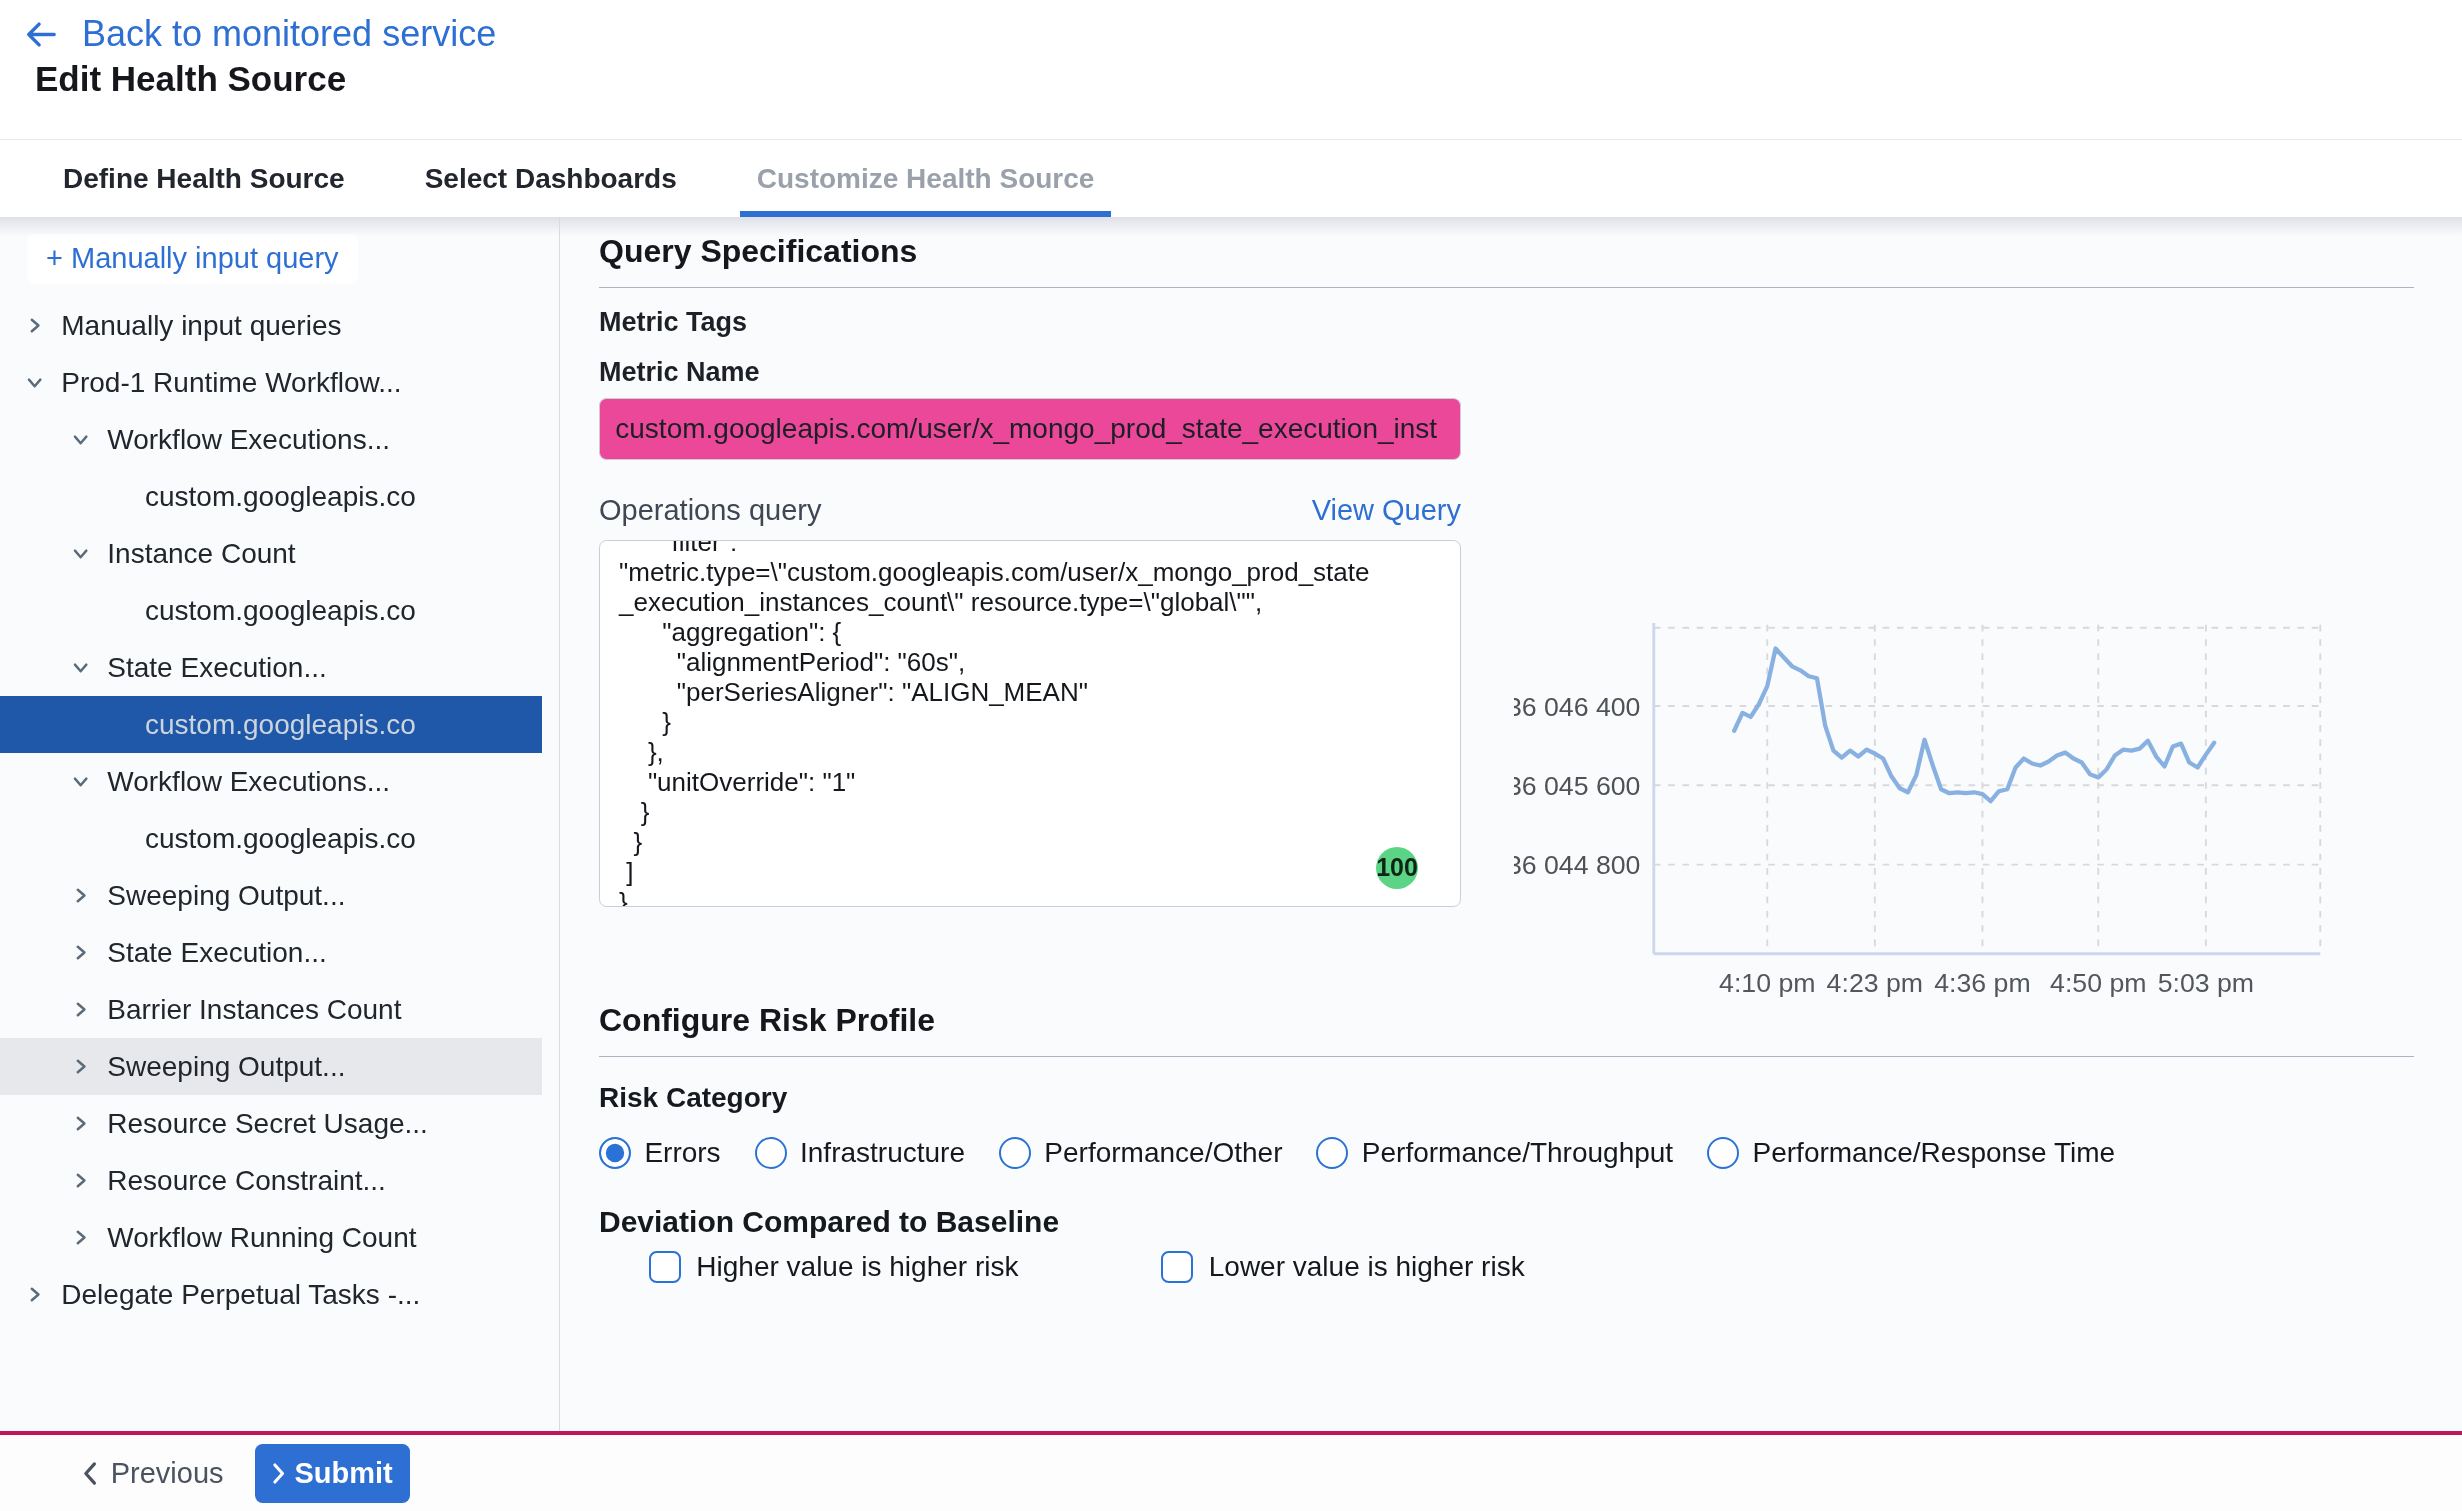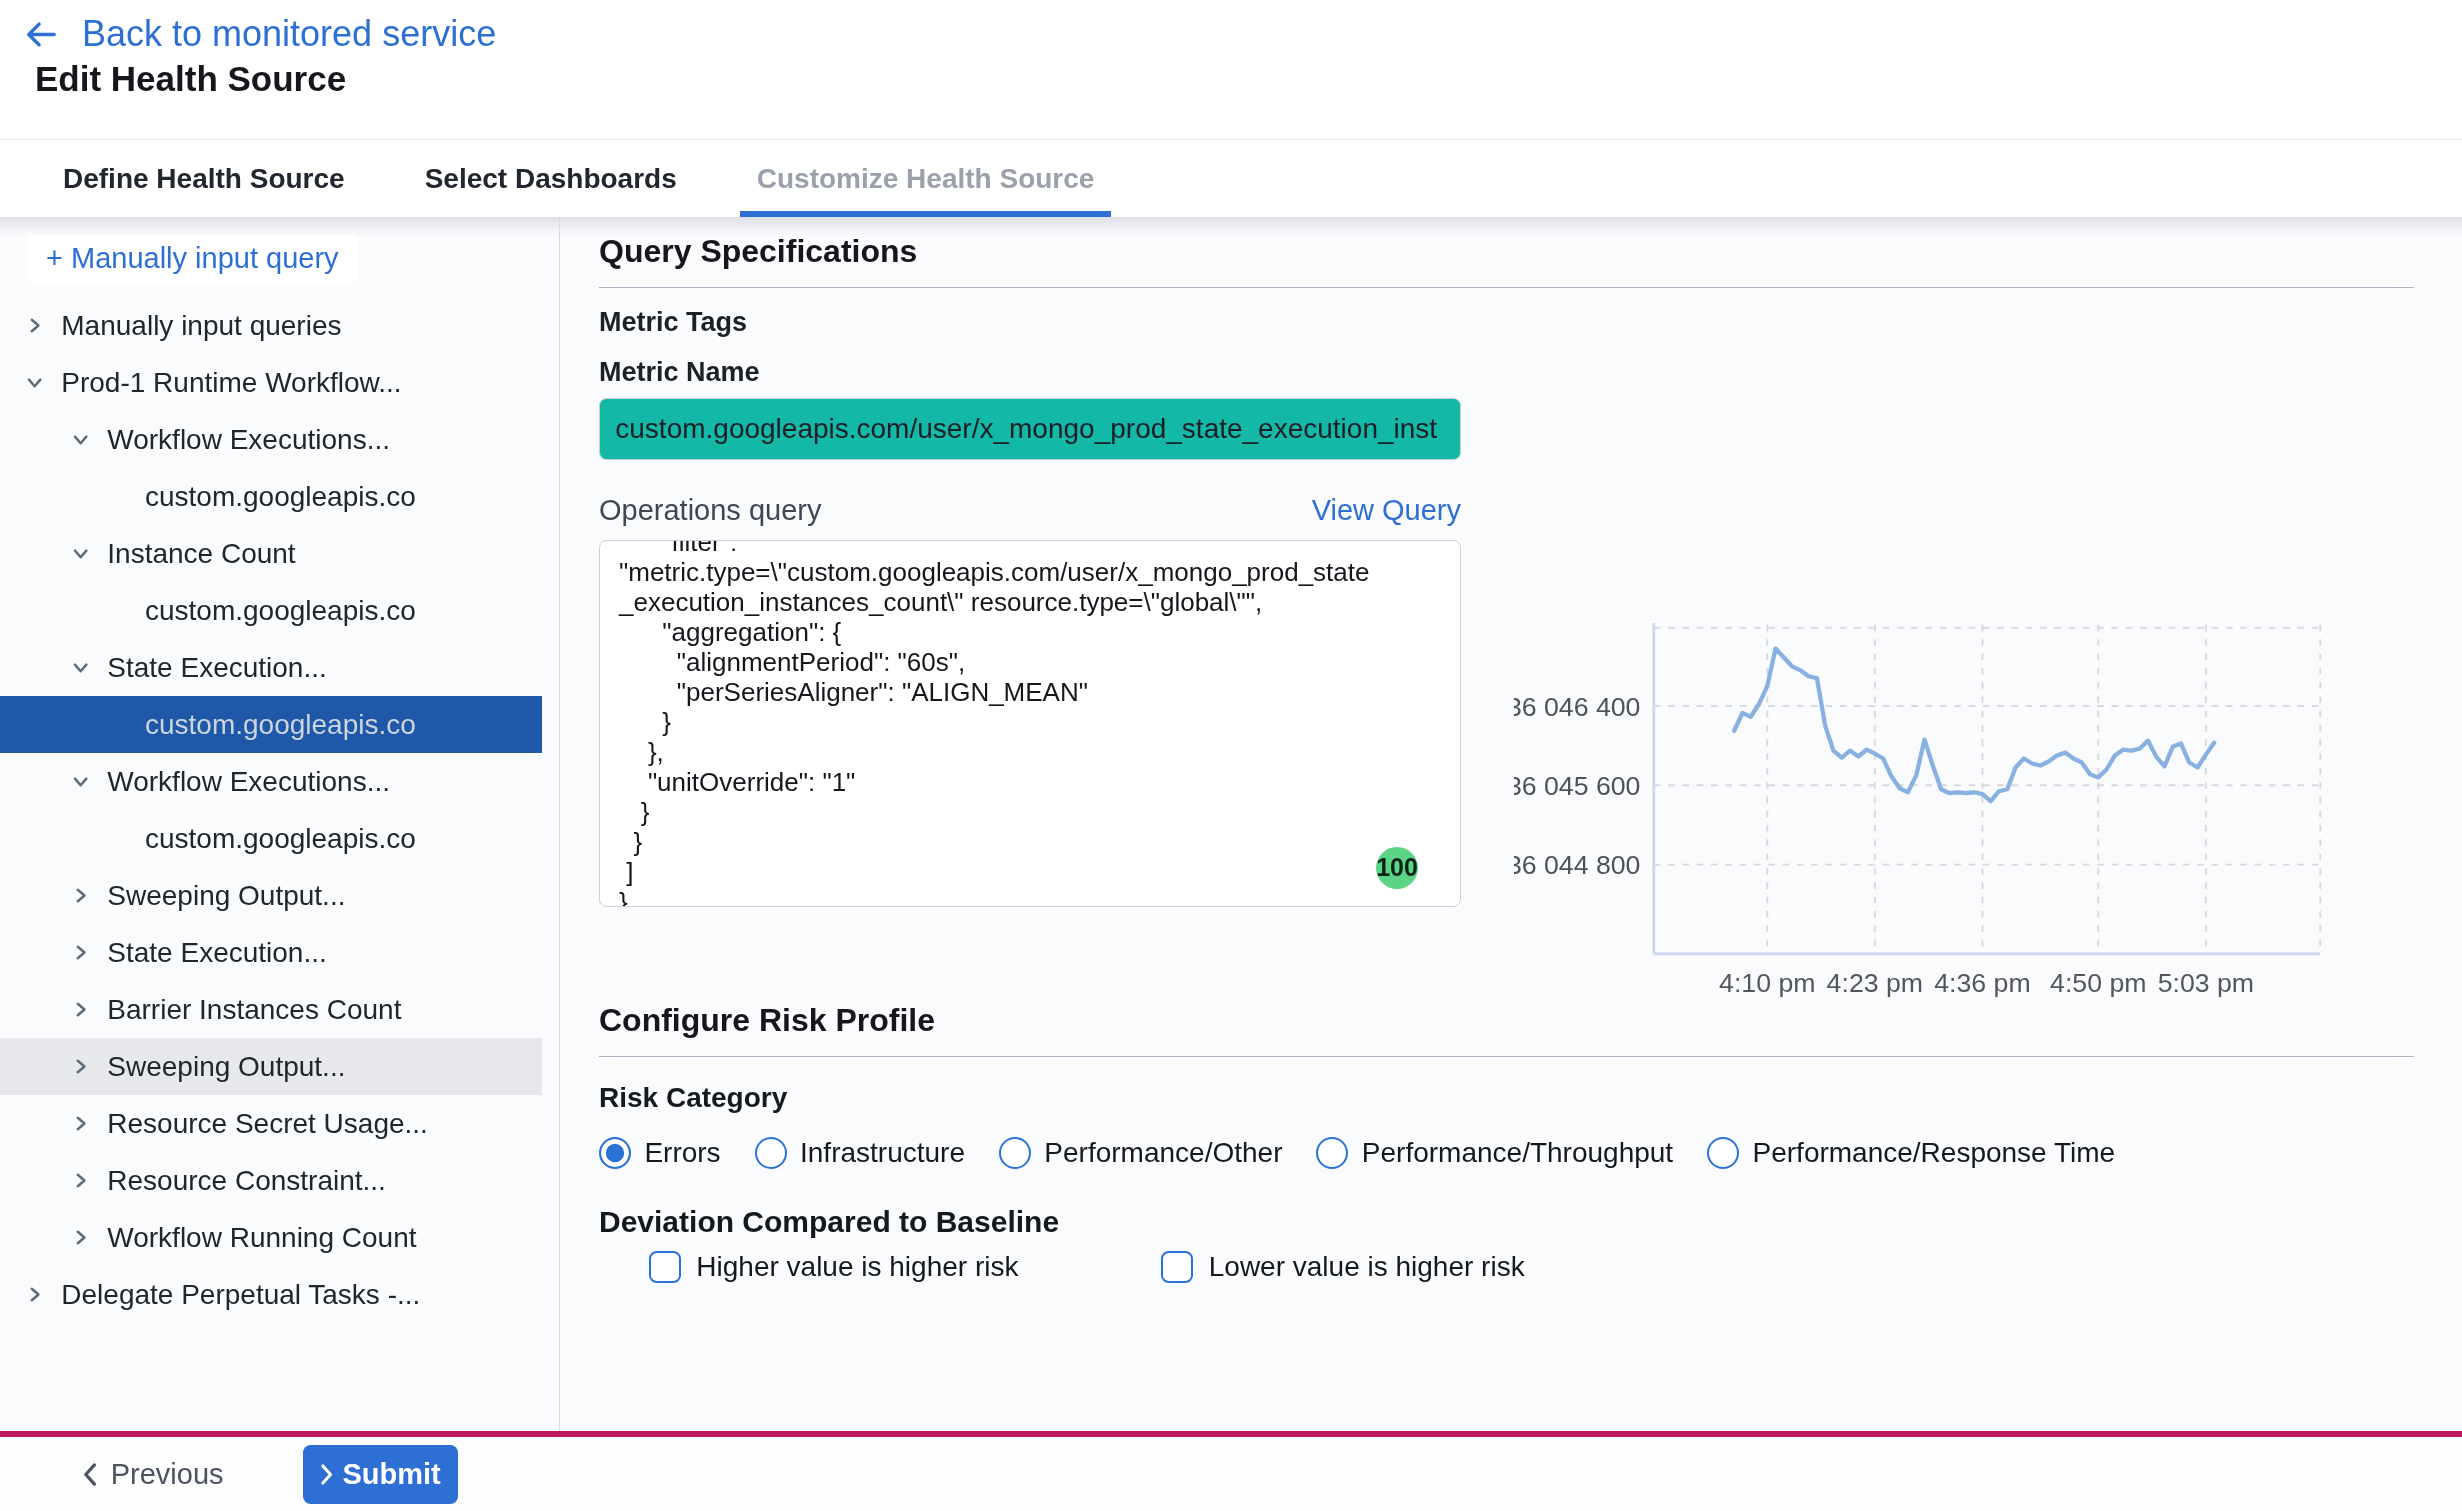--- a/index.html
+++ b/index.html
@@ -51,7 +51,7 @@
     color:#eef1f4; font-size:27px; border-radius:5.7px; padding:6.7px 13.4px 8.6px 15.3px; }
   .chip .x { color:#aab3bc; font-size:25px; cursor:pointer; }
 
-  .metric-input { width:862px; height:62px; margin-top:9.5px; background:#14b8a6;
+  .metric-input { width:862px; height:62px; margin-top:9.5px; background:#ec4899;
     border:1px solid #cbcdd8; border-radius:7.6px; font-family:inherit; font-size:28px;
     color:#1c1f26; padding:0 15.3px; }
 

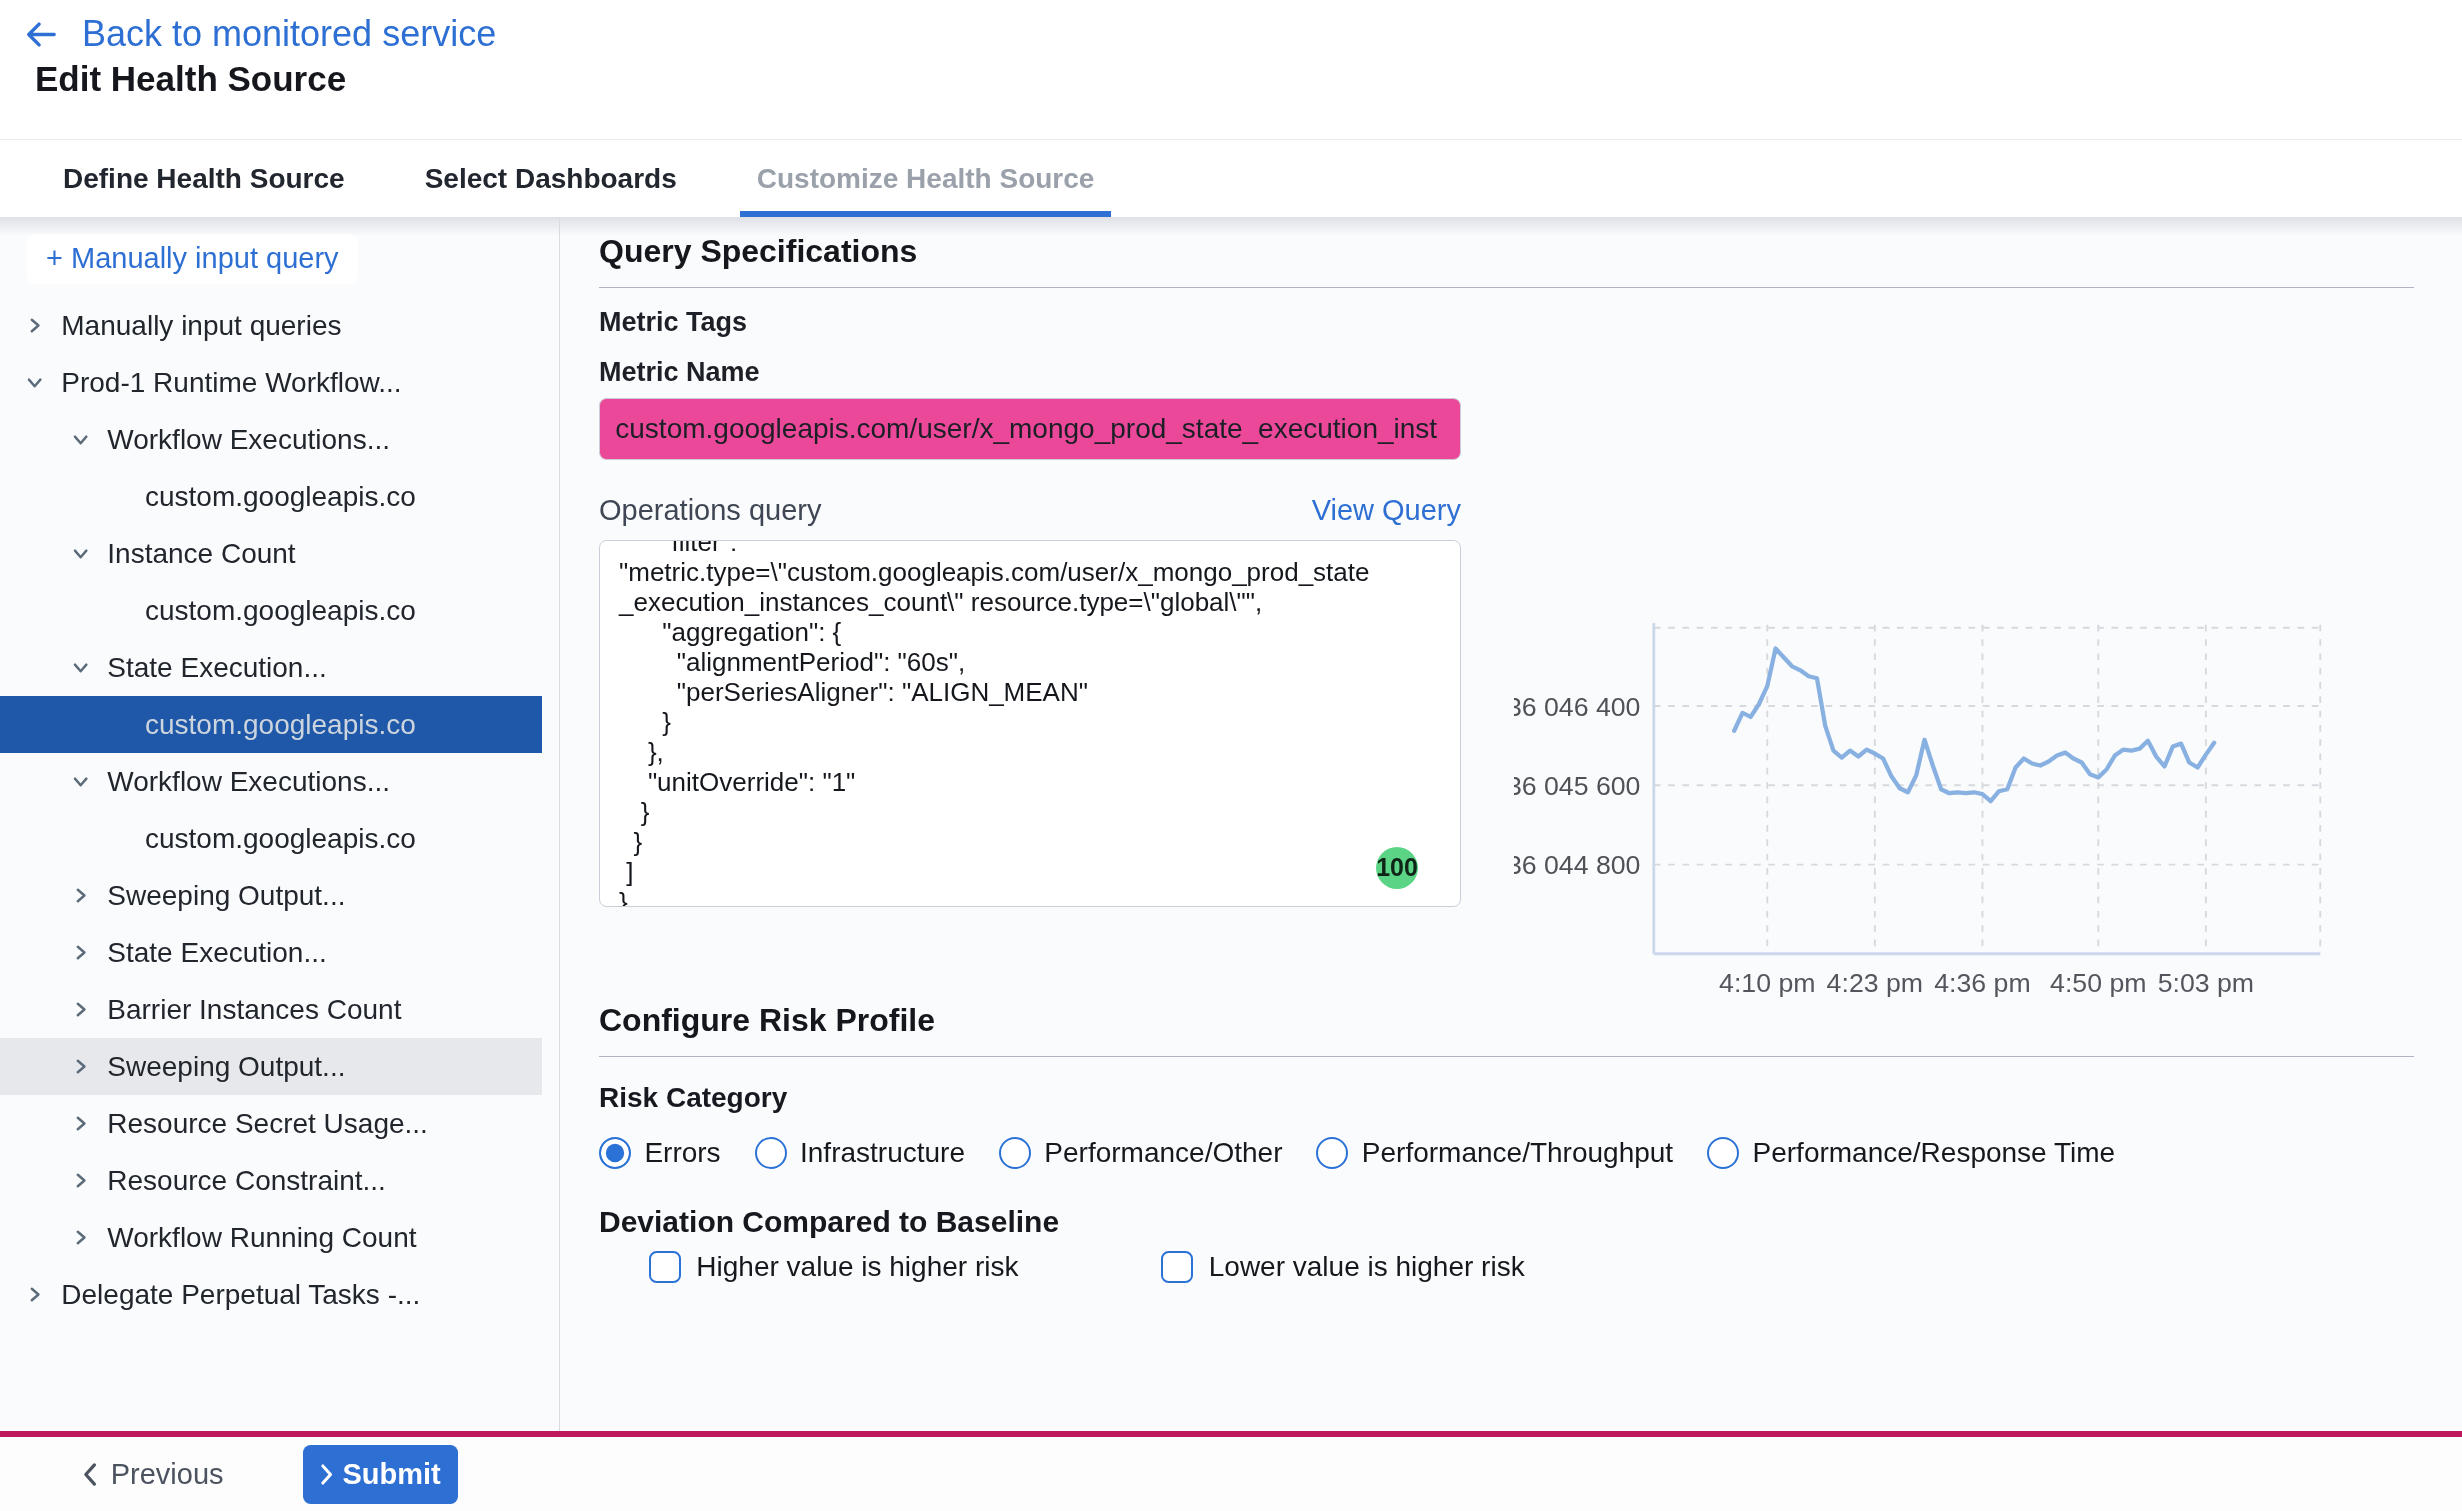--- a/index.html
+++ b/index.html
@@ -83,8 +83,8 @@
   .chart-wrap { position:absolute; left:954px; top:384px; width:907px; height:410px; }
 
   
-  .footer { height:80px; background:#fdfdfe; border-top:6px solid #be185d; display:flex;
-    align-items:center; padding-left:82px; gap:79px; }
+  .footer { height:80px; background:#fdfdfe; border-top:4px solid #be185d; display:flex;
+    align-items:center; padding-left:82px; gap:31px; }
   .prev-btn { display:flex; align-items:center; gap:13.4px; color:#4b535f; font-size:29px;
     font-weight:500; background:none; border:none; font-family:inherit; cursor:pointer; }
   .submit-btn { display:flex; align-items:center; gap:9.5px; background:#2e6fd3; color:#fff;

